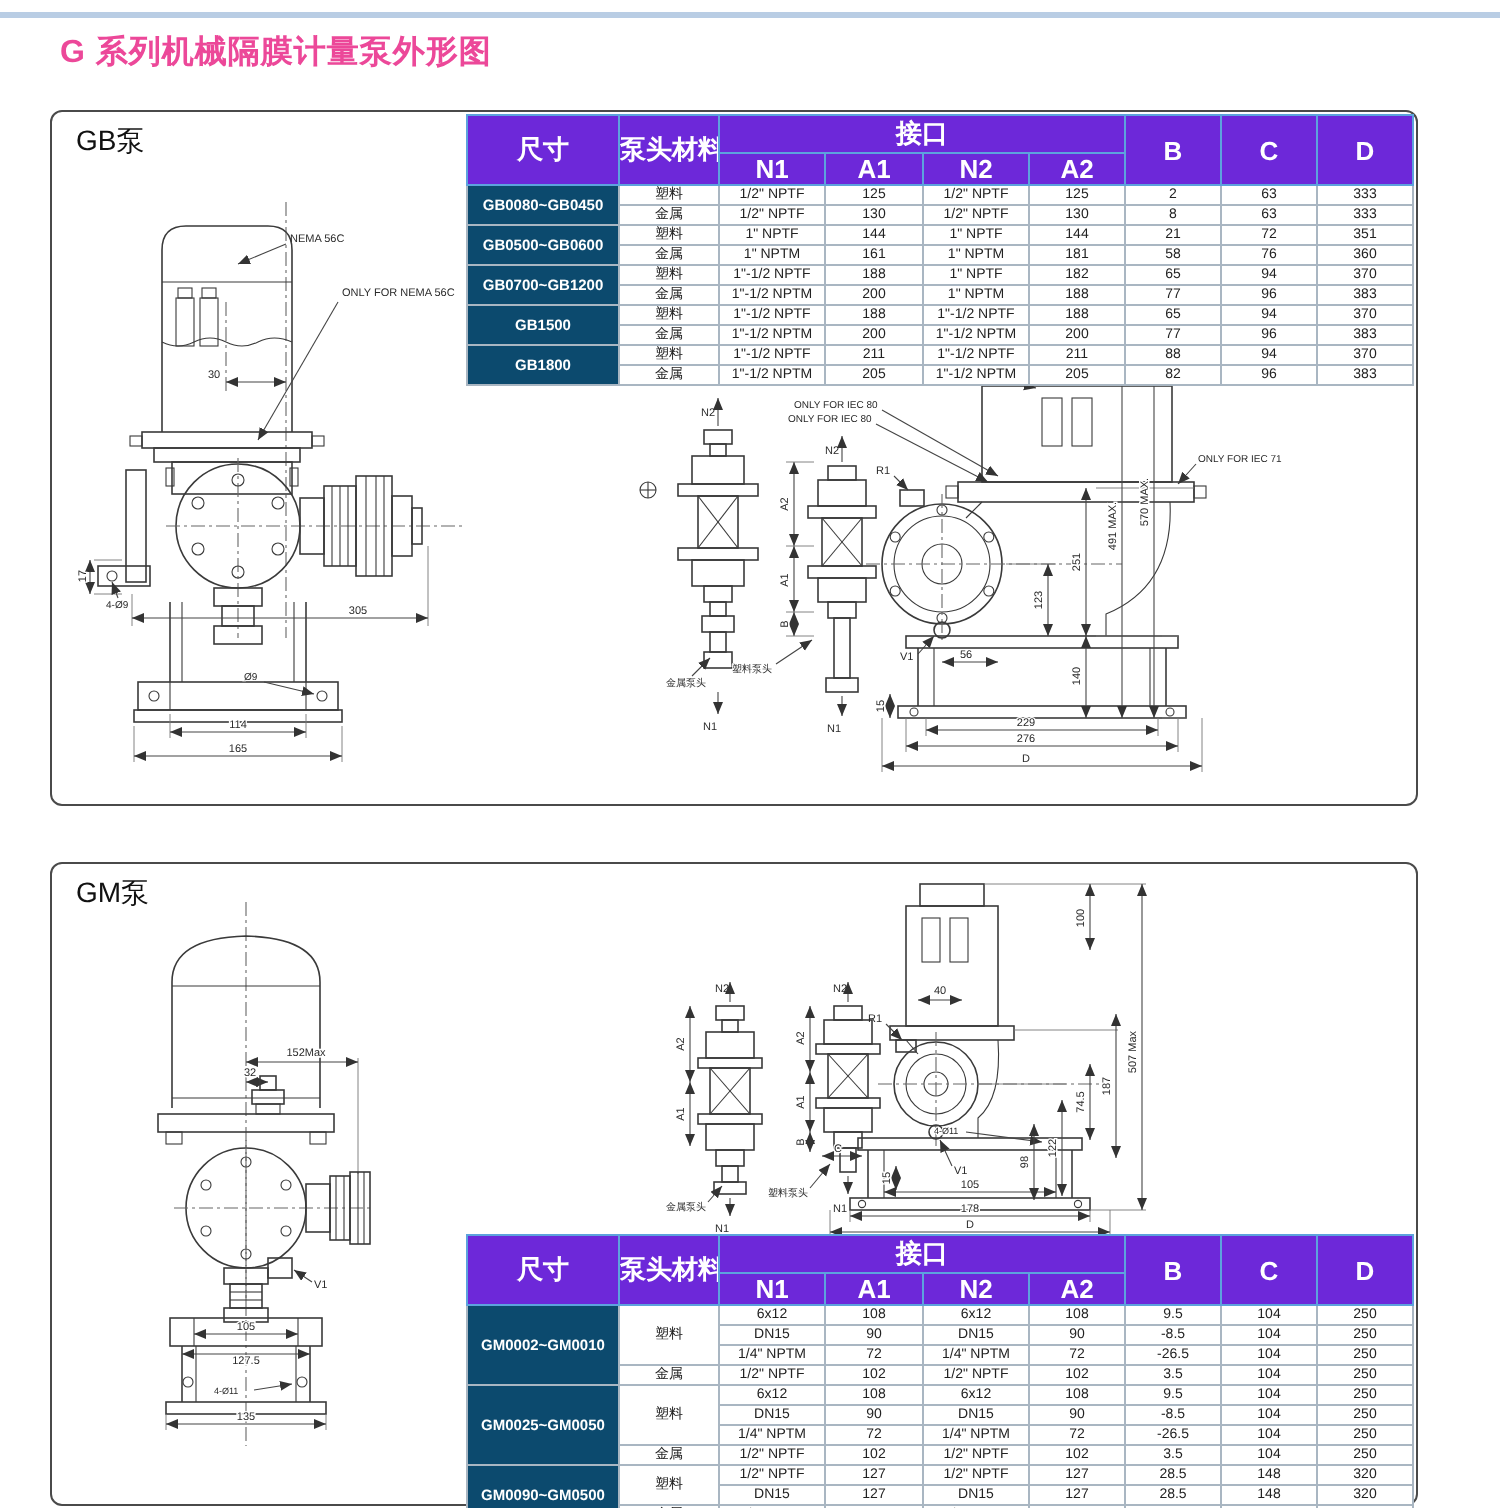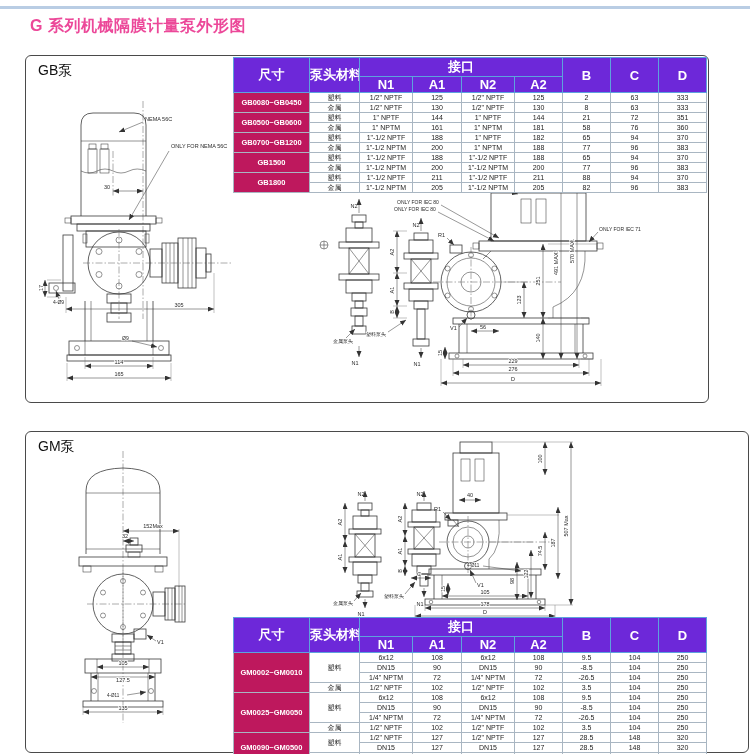--- a/index.html
+++ b/index.html
@@ -16,7 +16,7 @@
   table.spec th,table.spec td{border:1px solid #a9b6c2;text-align:center;vertical-align:middle;padding:0;overflow:hidden;white-space:nowrap;}
   table.spec thead th{background:#6d28d9;color:#fff;font-size:13px;font-weight:bold;height:13px;border-color:#5da2dd;}
   table.spec td{font-size:7px;color:#222;height:9px;line-height:8px;}
-  table.spec td.size{background:#be185d;color:#fff;font-weight:bold;font-size:7.5px;}
+  table.spec td.size{background:#0c4a6e;color:#fff;font-weight:bold;font-size:7.5px;}
   svg{position:absolute;overflow:visible;}
   svg .ln{stroke:#3a3a3a;stroke-width:.8;fill:none;}
   svg .th{stroke:#3a3a3a;stroke-width:.55;fill:none;}

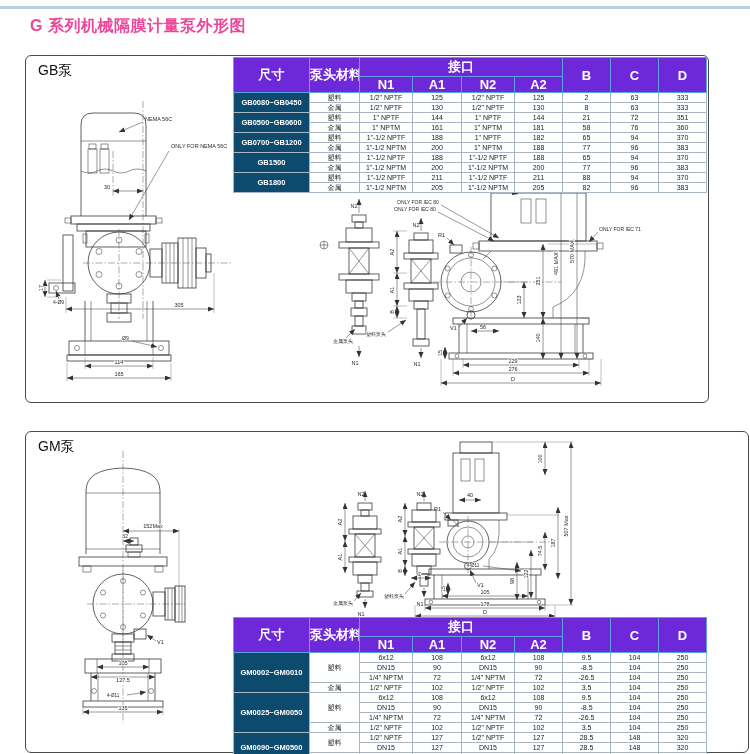--- a/index.html
+++ b/index.html
@@ -8,7 +8,7 @@
   .page-title{position:absolute;left:30px;top:16px;font-size:16px;font-weight:bold;color:#ec4899;letter-spacing:.5px;}
   .panel{position:absolute;left:25px;width:682px;border:1.5px solid #4a4a4a;border-radius:6px;background:#fff;}
   #panel-gb{top:55px;height:346px;}
-  #panel-gm{top:431px;height:320px;padding-left:40px;}
+  #panel-gm{top:431px;height:320px;}
   .panel-label{position:absolute;left:12px;top:6px;font-size:14px;font-weight:normal;color:#111;text-align:right;}
   table.spec{position:absolute;border-collapse:collapse;table-layout:fixed;width:473px;background:#fff;}
   #gb-table{left:207px;top:1px;height:129px;}

